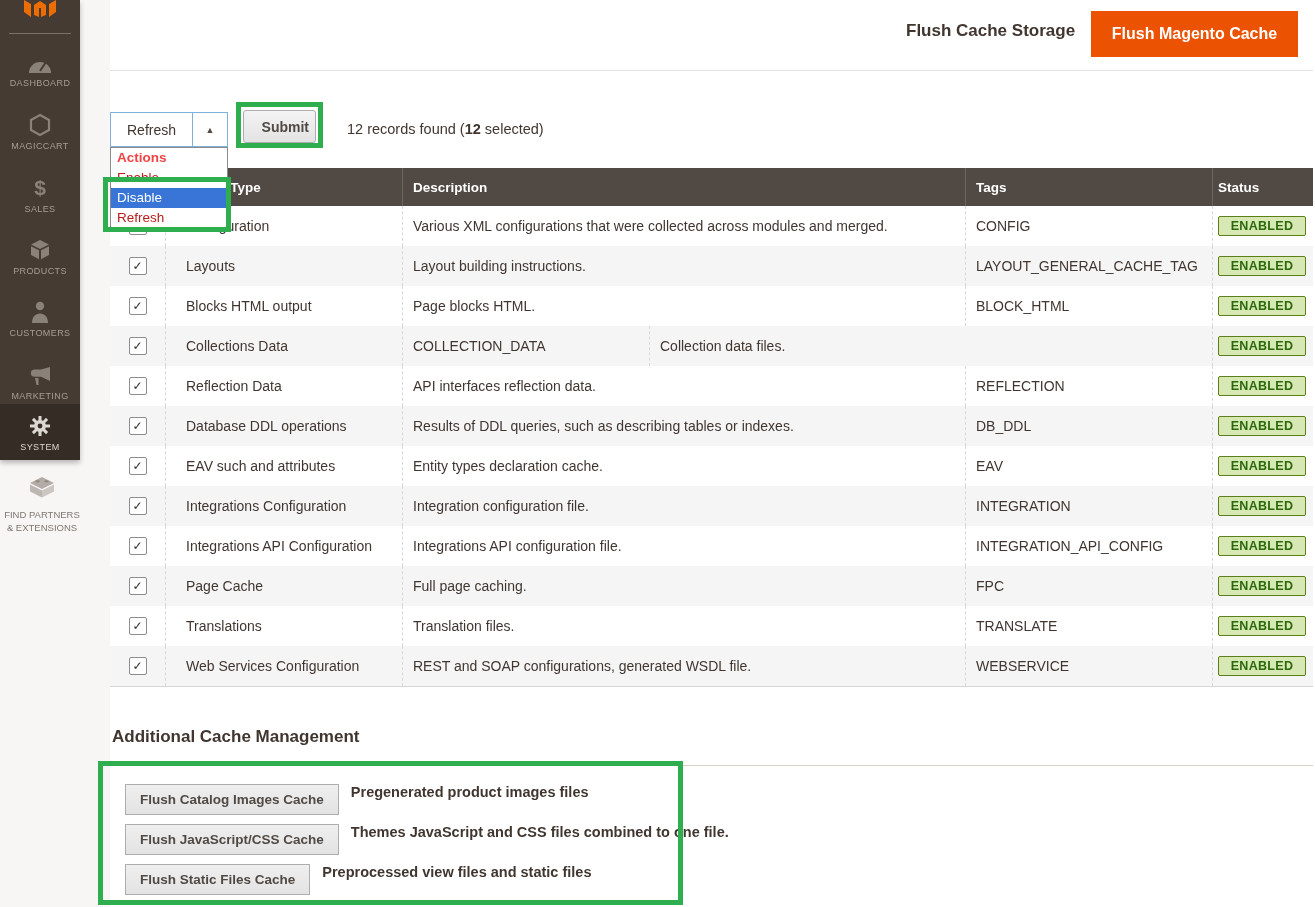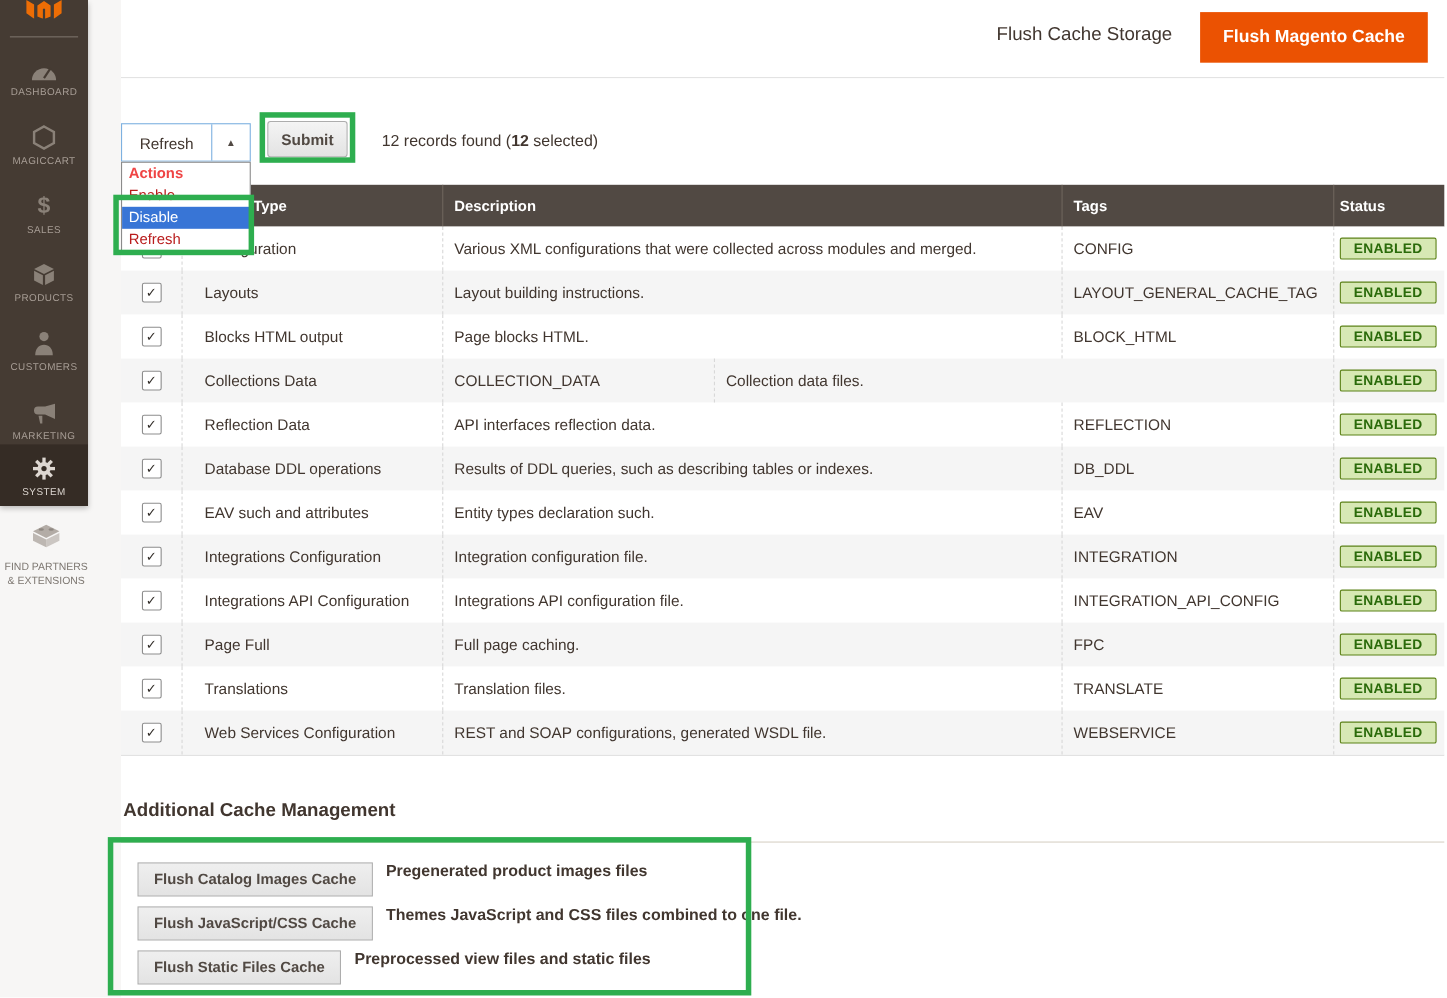--- a/index.html
+++ b/index.html
@@ -23,7 +23,7 @@
   .partners-label{font-size:9.5px;color:#7d7771;line-height:13px;margin-top:4px;}
 
   
-  .flush-storage-btn{position:absolute;left:900px;top:20px;font-size:17px;font-weight:400;
+  .flush-storage-btn{position:absolute;left:900px;top:20px;font-size:17px;font-weight:700;
                      color:#41362f;background:none;border:none;cursor:pointer;z-index:2;
                      font-family:"Liberation Sans", sans-serif;}
   .flush-magento-btn{position:absolute;left:1091px;top:11px;width:207px;height:46px;background:#eb5202;

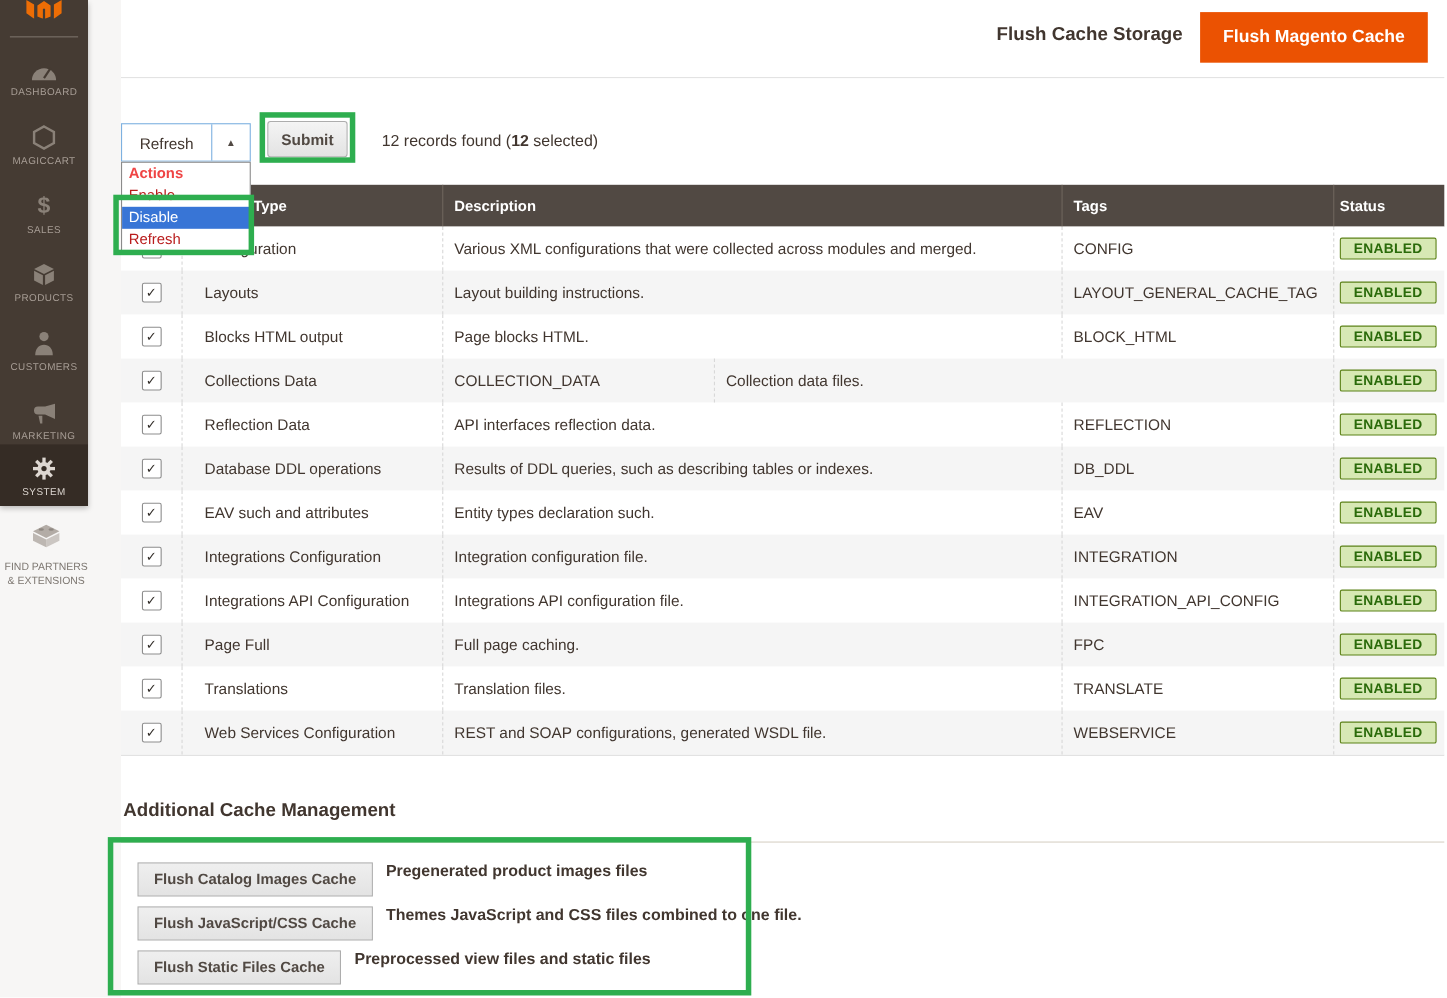--- a/index.html
+++ b/index.html
@@ -45,7 +45,7 @@
   .submit-btn{position:absolute;left:243px;top:110px;width:73px;height:33px;
               background:linear-gradient(#f4f4f4,#e3e3e3);border:1px solid #adadad;border-radius:3px;
               font-size:14px;font-weight:700;color:#514943;cursor:pointer;z-index:2;
-              font-family:"Liberation Sans", sans-serif;}
+              font-family:"Liberation Sans", sans-serif;text-align:right;}
   .records{position:absolute;left:347px;top:121px;font-size:14.5px;color:#41362f;z-index:2;}
   .records b{font-weight:700;}
 

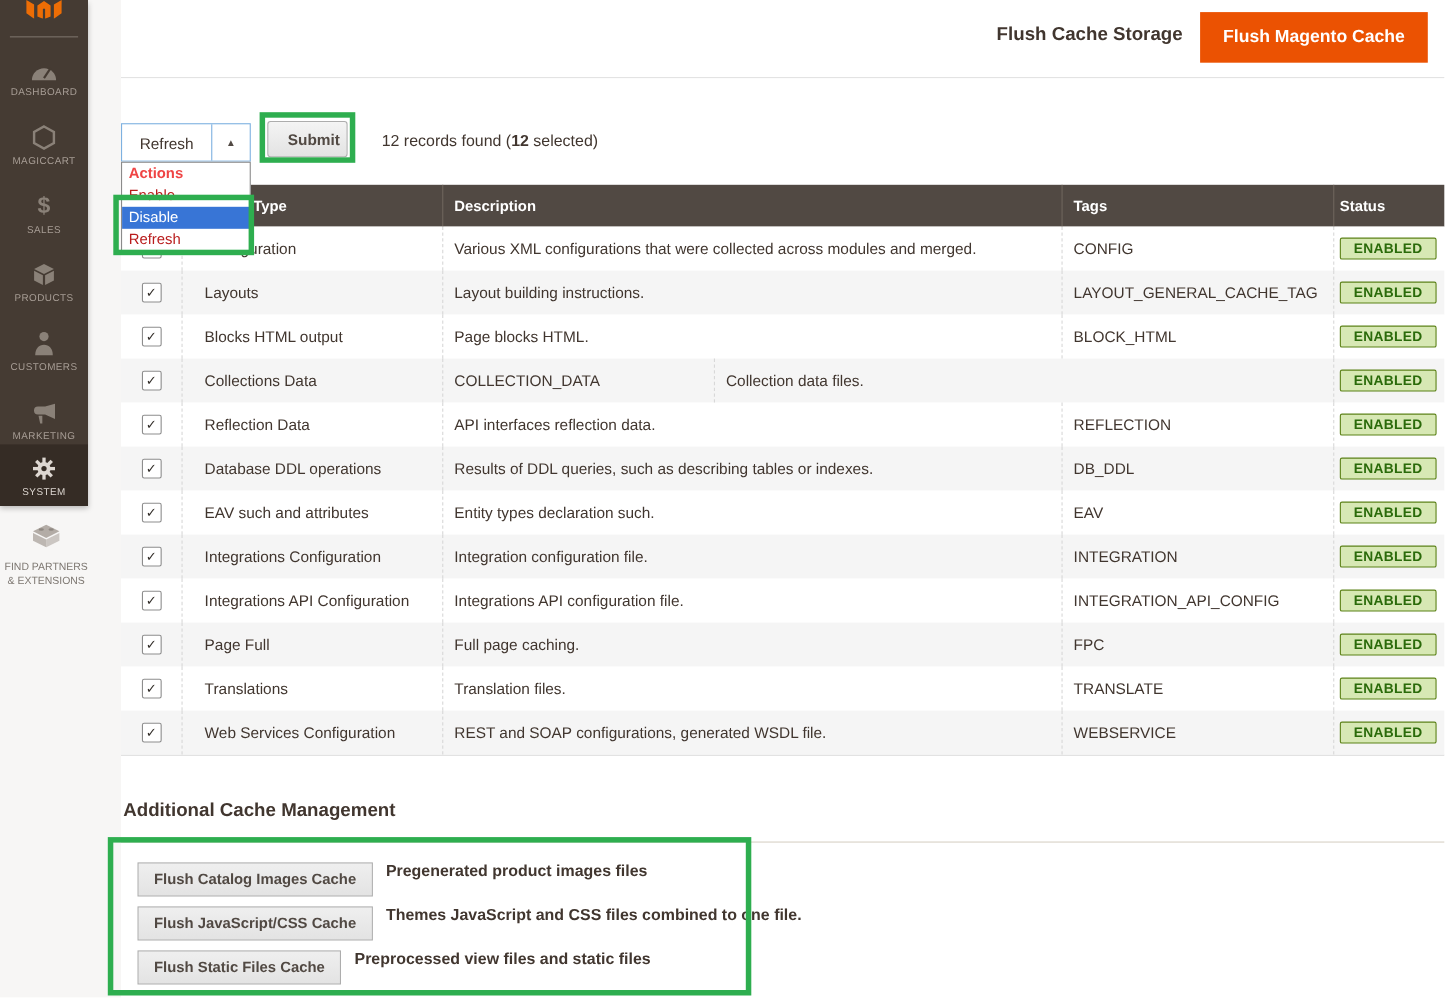--- a/index.html
+++ b/index.html
@@ -320,7 +320,7 @@
           </span>
         </div>
       <div class="td c2">EAV such and attributes</div>
-      <div class="td c3">Entity types declaration such.</div>
+      <div class="td c3">Entity types declaration cache.</div>
       <div class="td c4">EAV</div>
       <div class="td c5">
           <span class="badge">ENABLED</span>

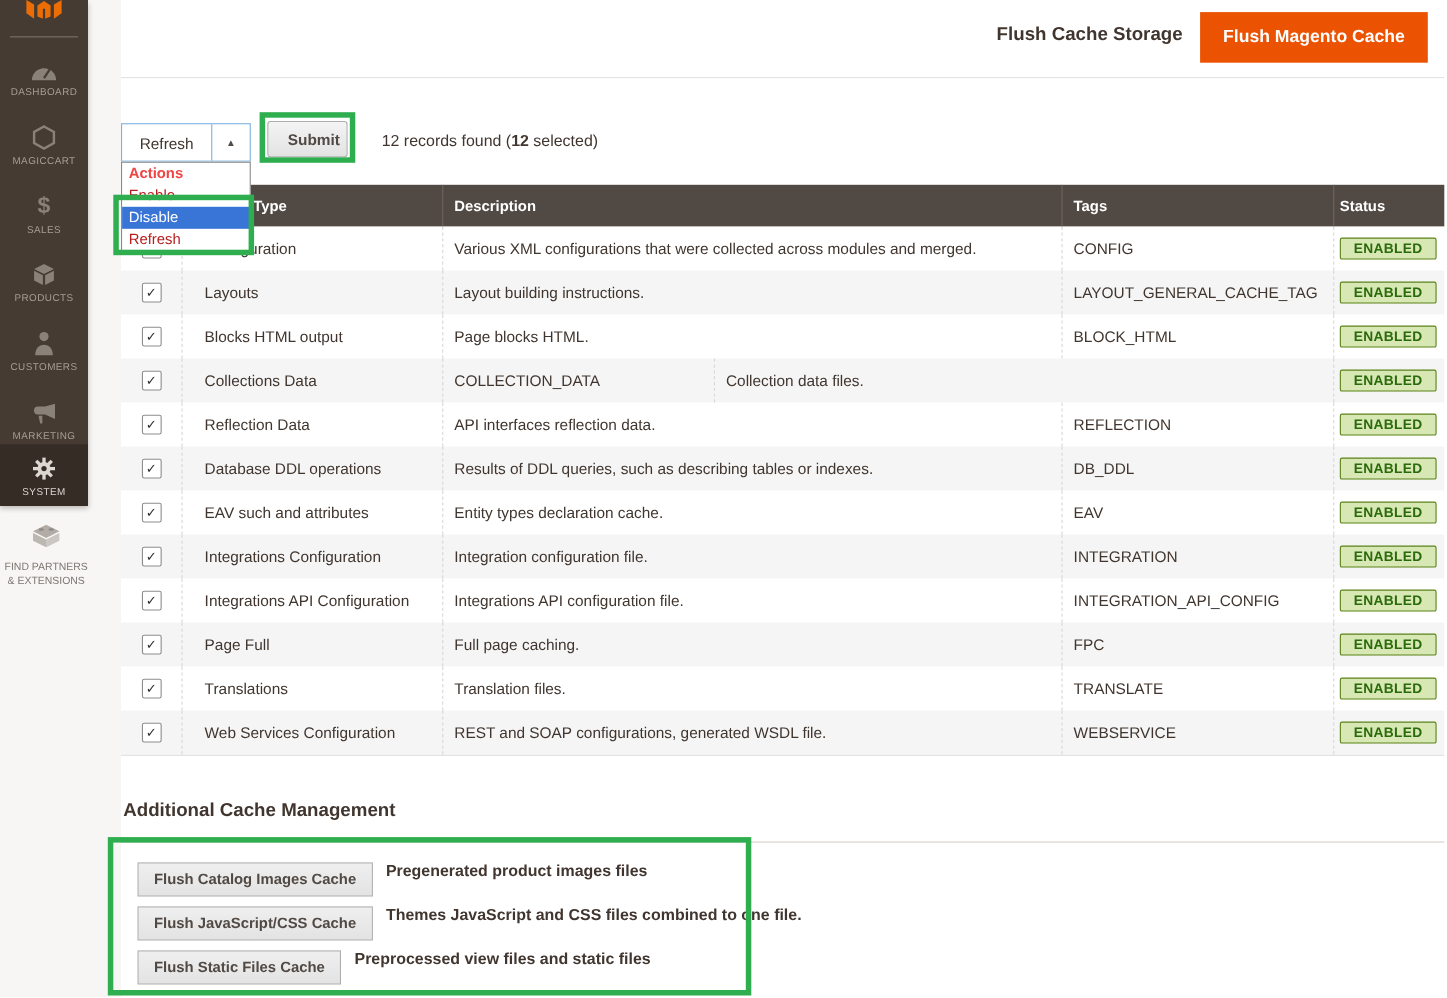--- a/index.html
+++ b/index.html
@@ -361,7 +361,7 @@
             <span class="check-mark">✓</span>
           </span>
         </div>
-      <div class="td c2">Page Full</div>
+      <div class="td c2">Page Cache</div>
       <div class="td c3">Full page caching.</div>
       <div class="td c4">FPC</div>
       <div class="td c5">

